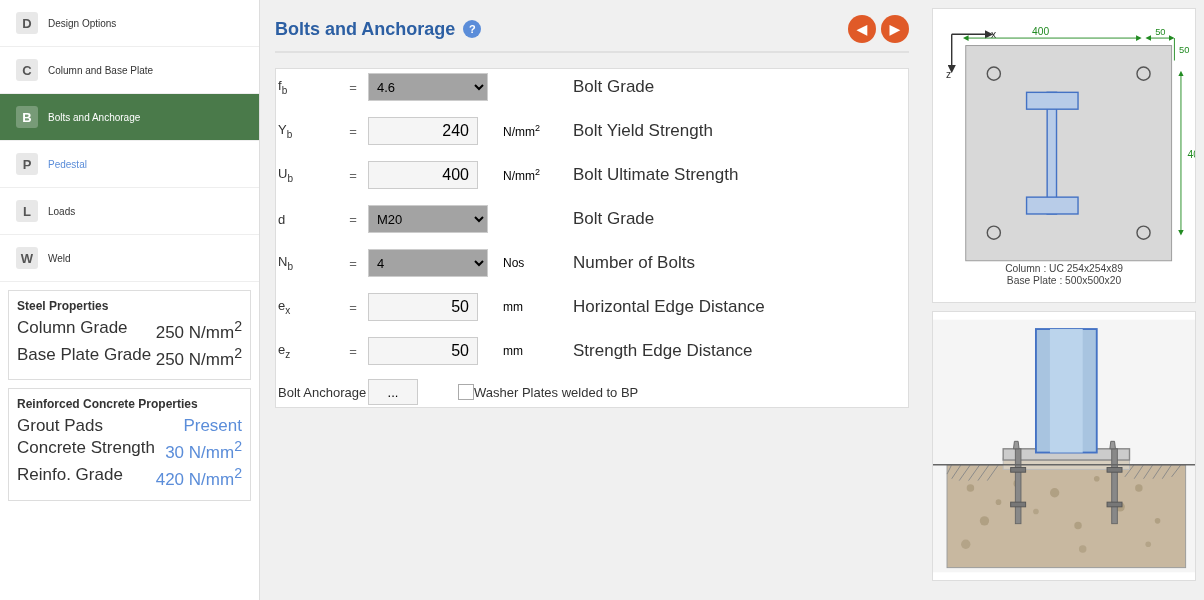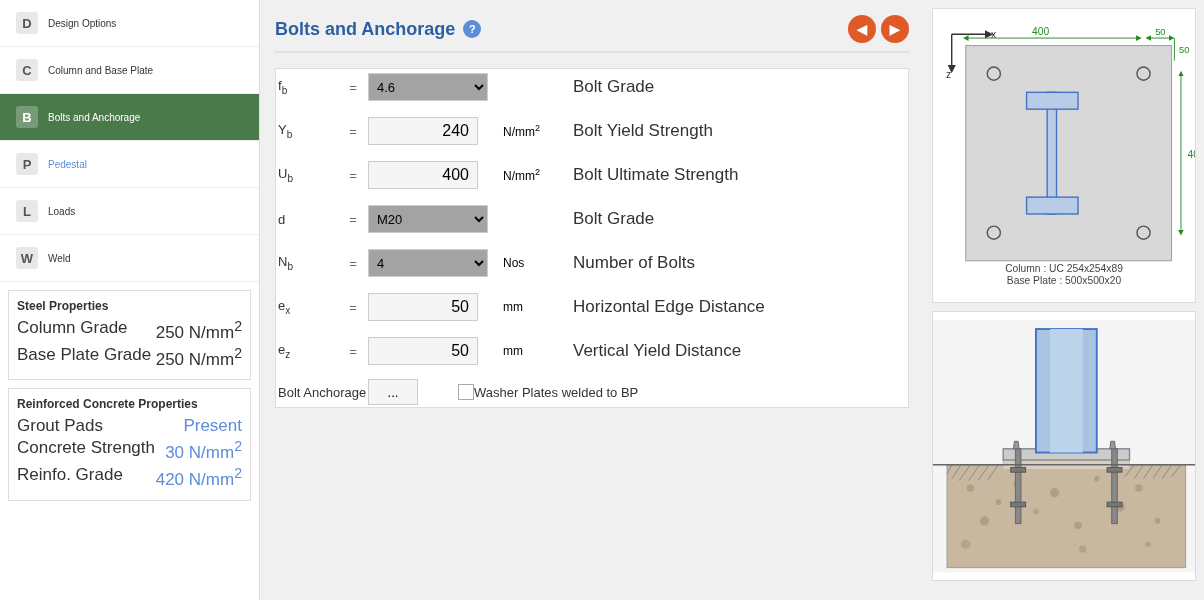--- a/index.html
+++ b/index.html
@@ -220,7 +220,7 @@
           <input type="text" class="form-input" value="50" style="">
         </div>
         <div class="form-unit">mm</div>
-        <div class="form-desc">Vertical Yield Distance</div>
+        <div class="form-desc">Strength Edge Distance</div>
       </div>
 
       <div class="bolt-anchorage-row">

